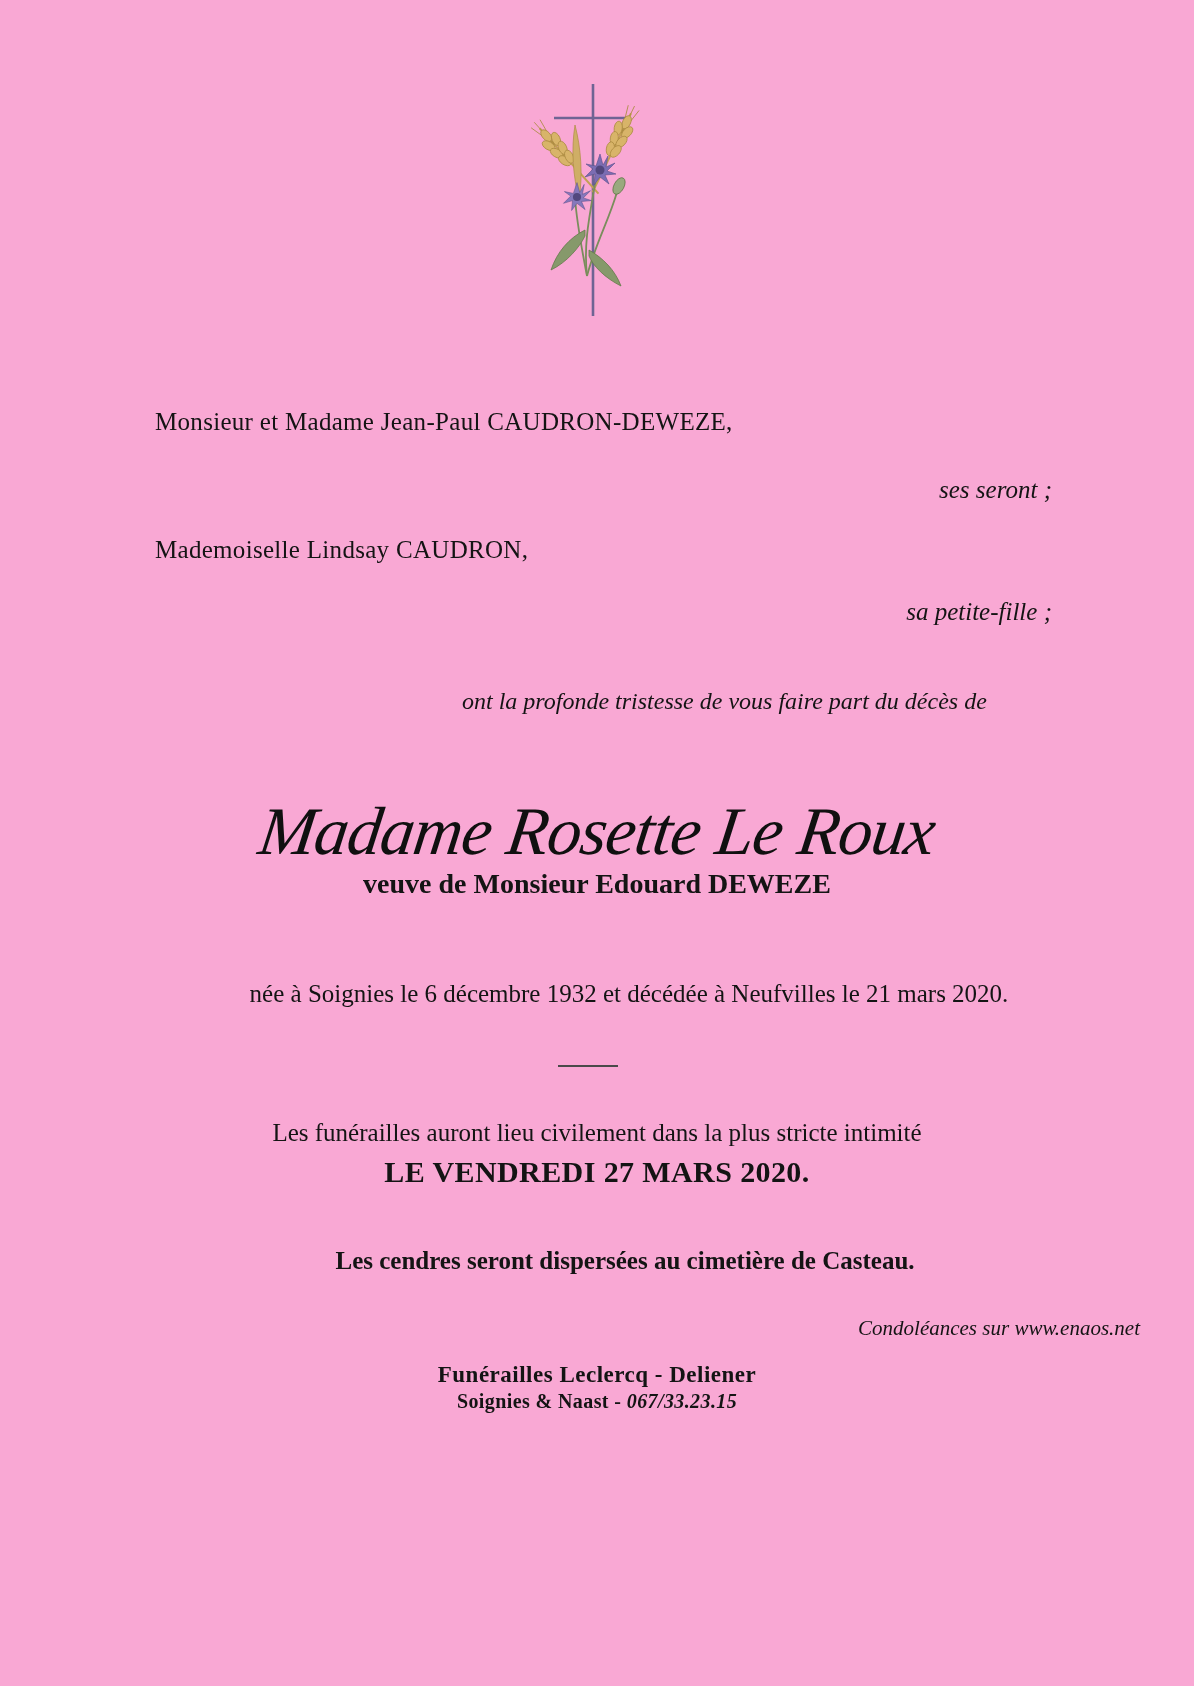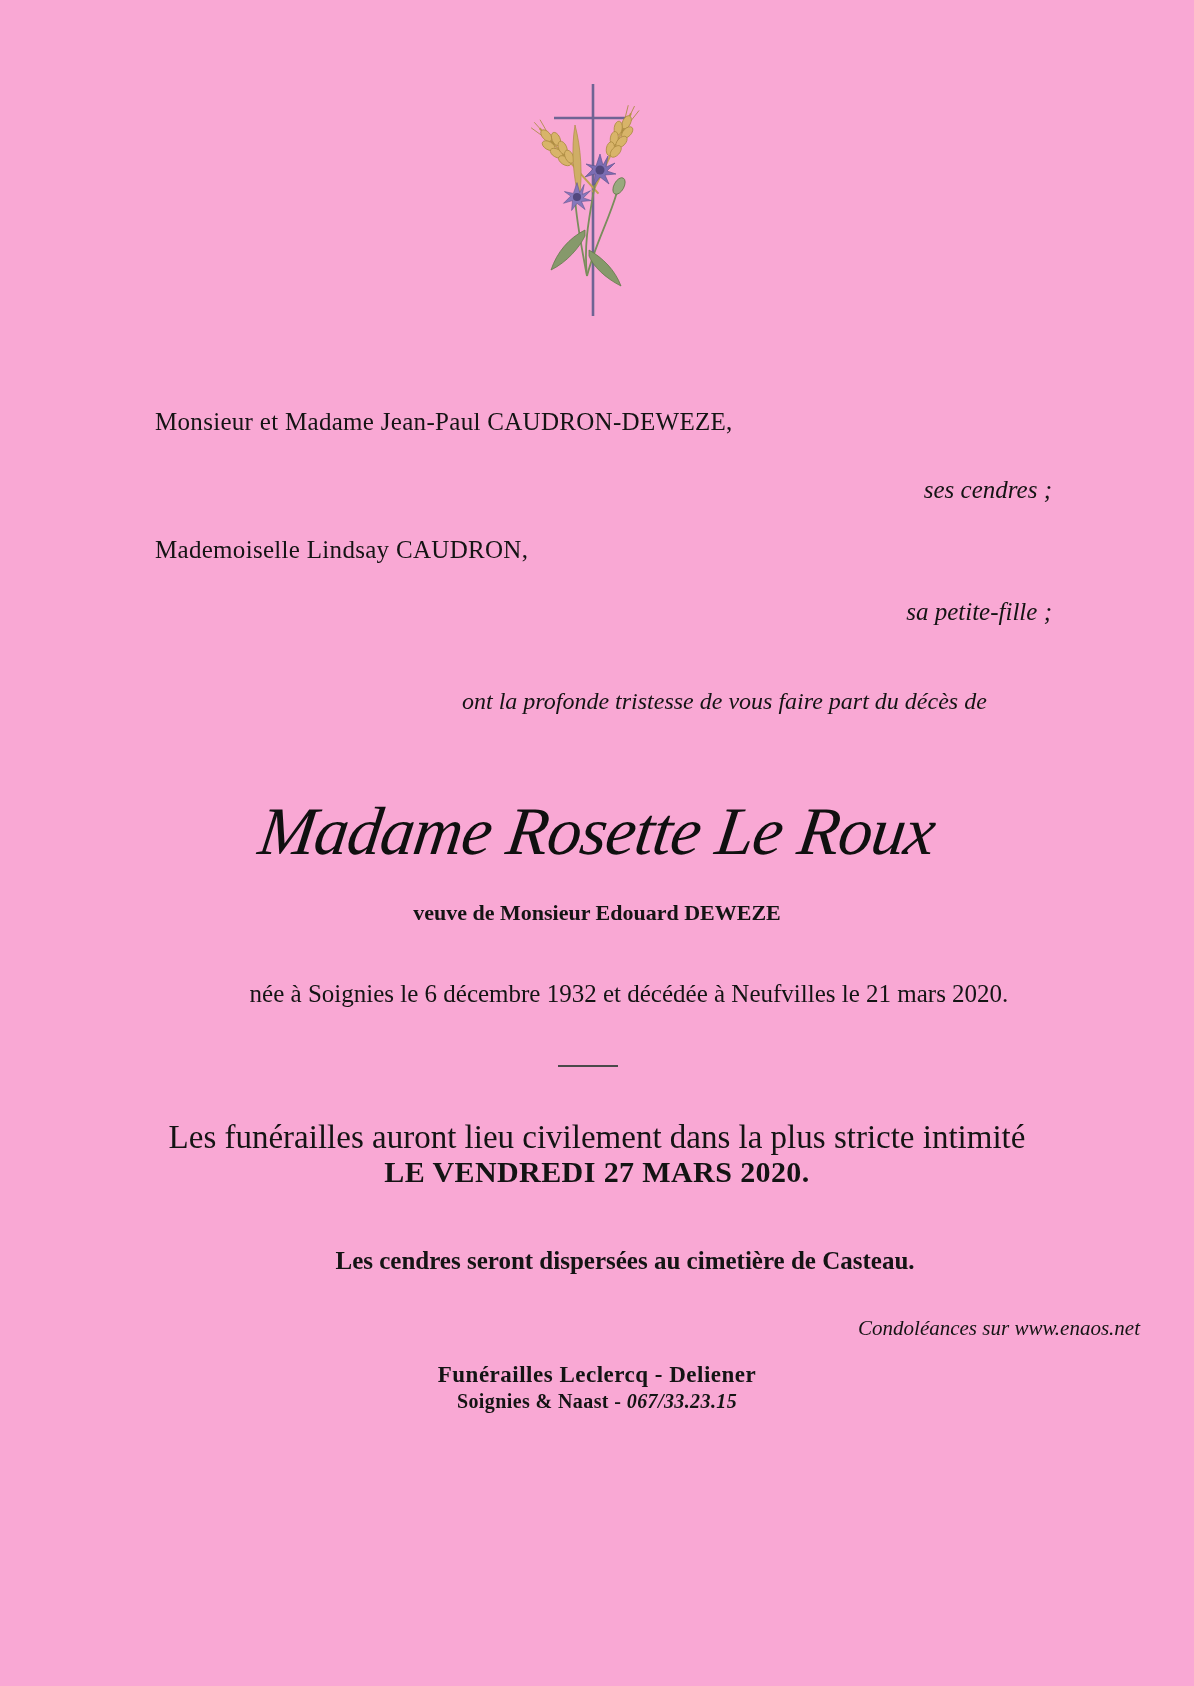--- a/index.html
+++ b/index.html
@@ -168,7 +168,7 @@
 
   <div class="abs left-line" style="top:408px">Monsieur et Madame Jean-Paul CAUDRON-DEWEZE,</div>
 
-  <div class="abs right-line" style="top:476px">ses cendres ;</div>
+  <div class="abs right-line" style="top:476px">ses seront ;</div>
 
   <div class="abs left-line" style="top:536px">Mademoiselle Lindsay CAUDRON,</div>
 

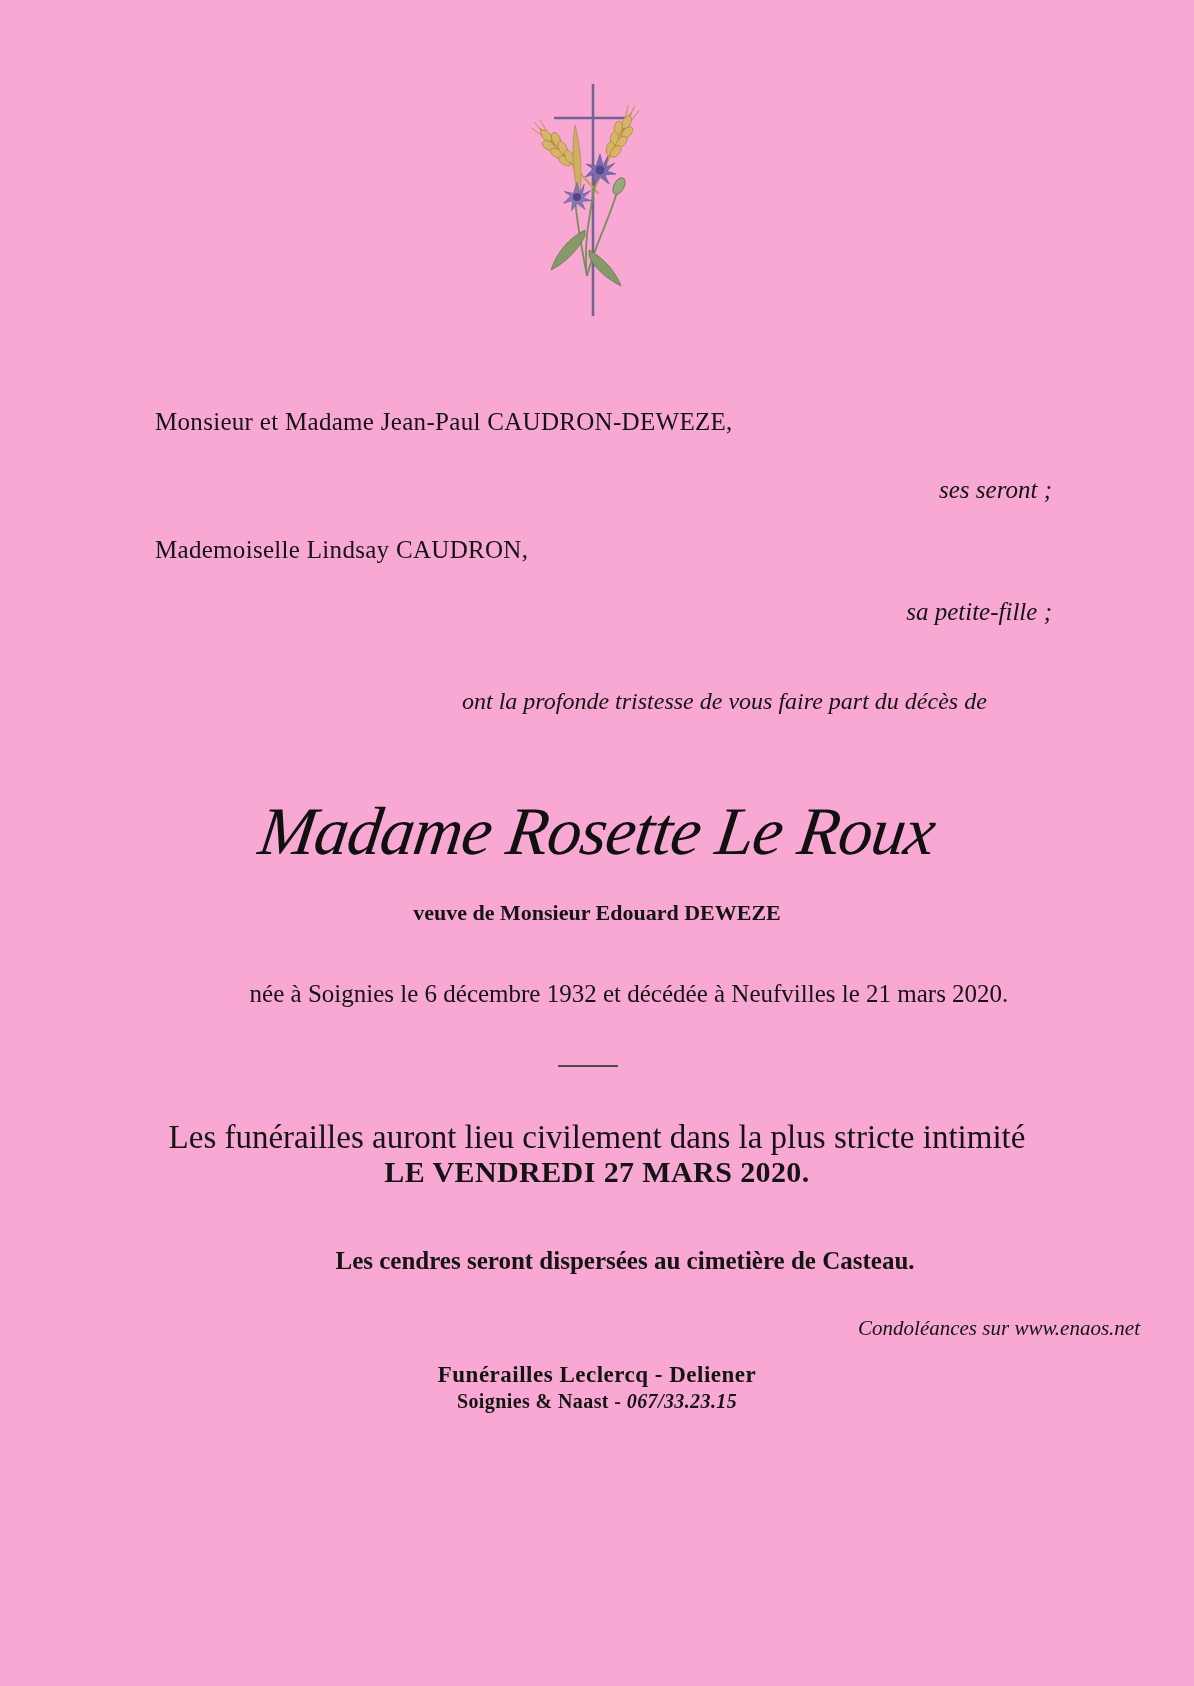--- a/index.html
+++ b/index.html
@@ -50,7 +50,7 @@
     transform: skewX(-8deg);
     color: #101010;
   }
-  .widow-line   { top: 900px;  font-size: 22px; font-weight: bold; }
+  .widow-line   { top: 868px;  font-size: 28px; font-weight: bold; }
   .life-line    { top: 980px;  font-size: 25px; padding-left: 32px; }
   .separator {
     top: 1065px;

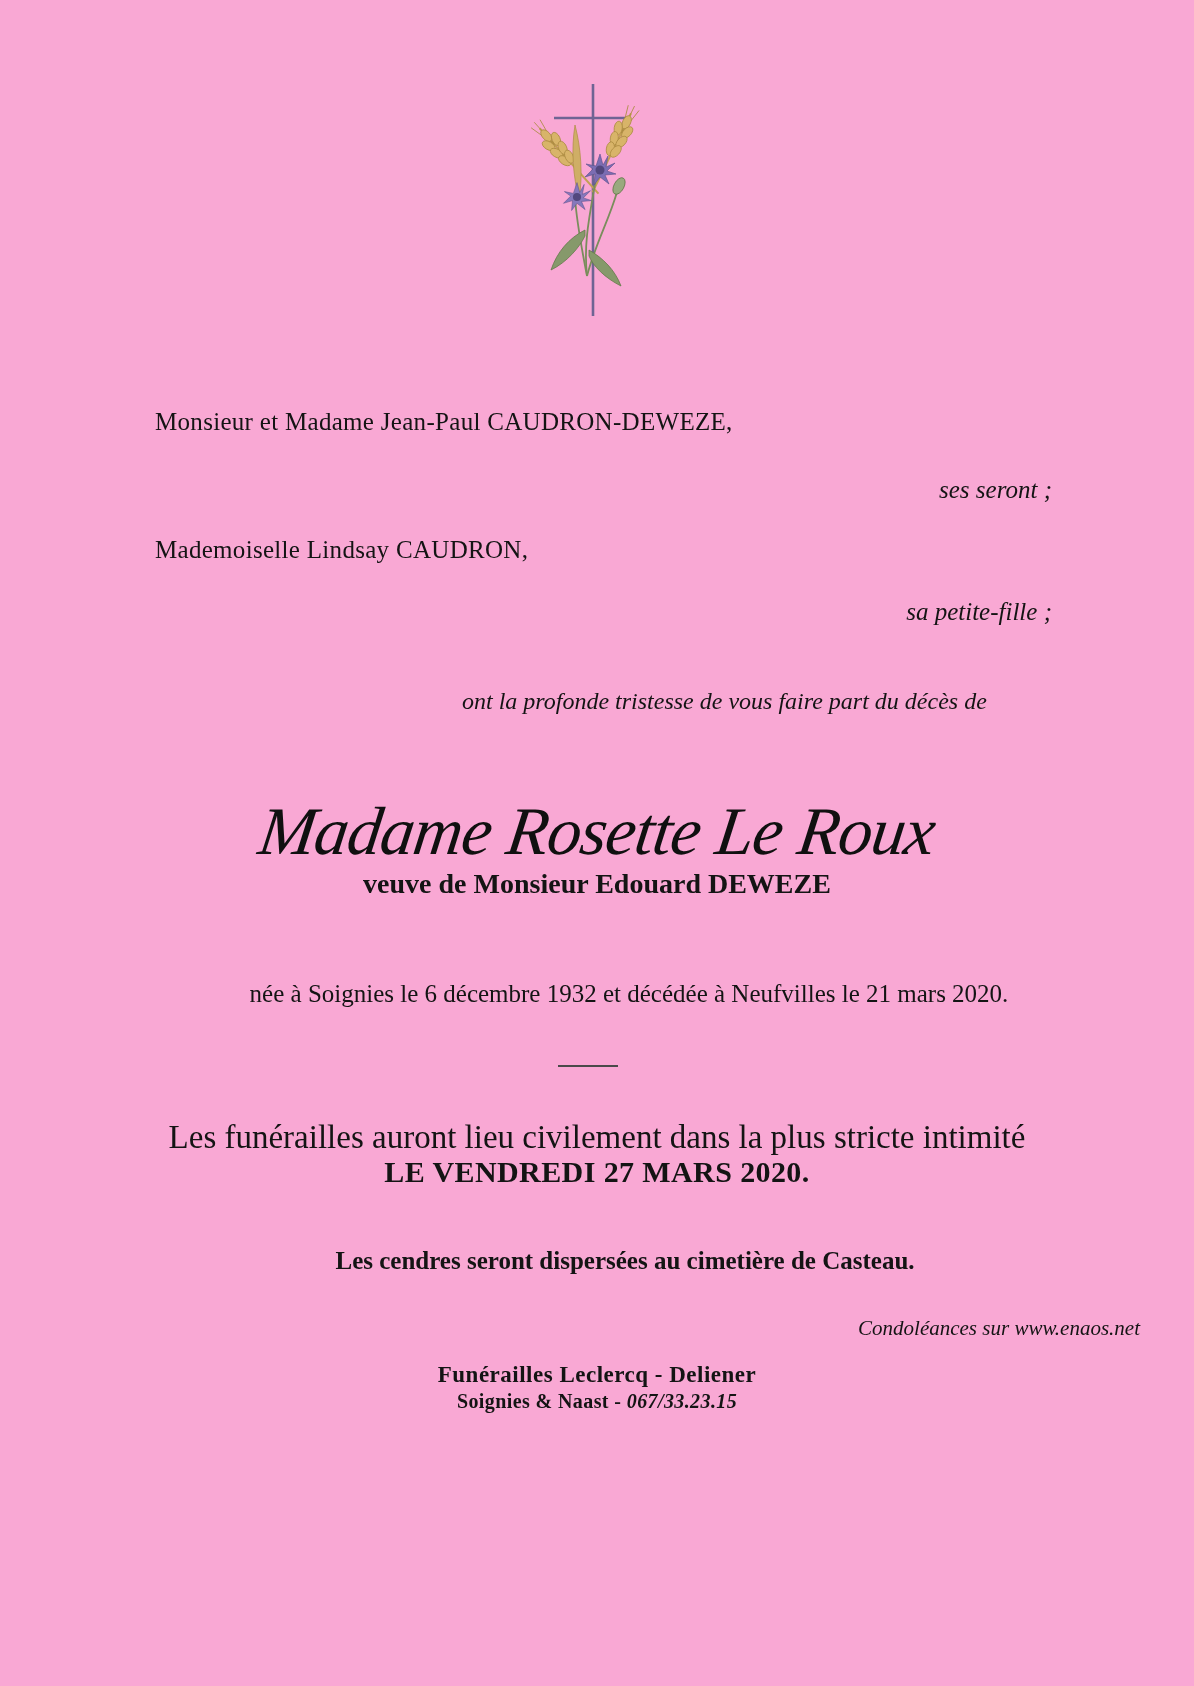--- a/index.html
+++ b/index.html
@@ -59,7 +59,7 @@
     height: 2px;
     background: #4a4a4a;
   }
-  .funeral-line { top: 1119px; font-size: 33px; }
+  .funeral-line { top: 1119px; font-size: 25px; }
   .funeral-date { top: 1155px; font-size: 30px; font-weight: bold; letter-spacing: 0.4px; }
   .ashes-line   { top: 1247px; font-size: 25px; font-weight: bold; margin-left: 28px; }
   .condolences {

